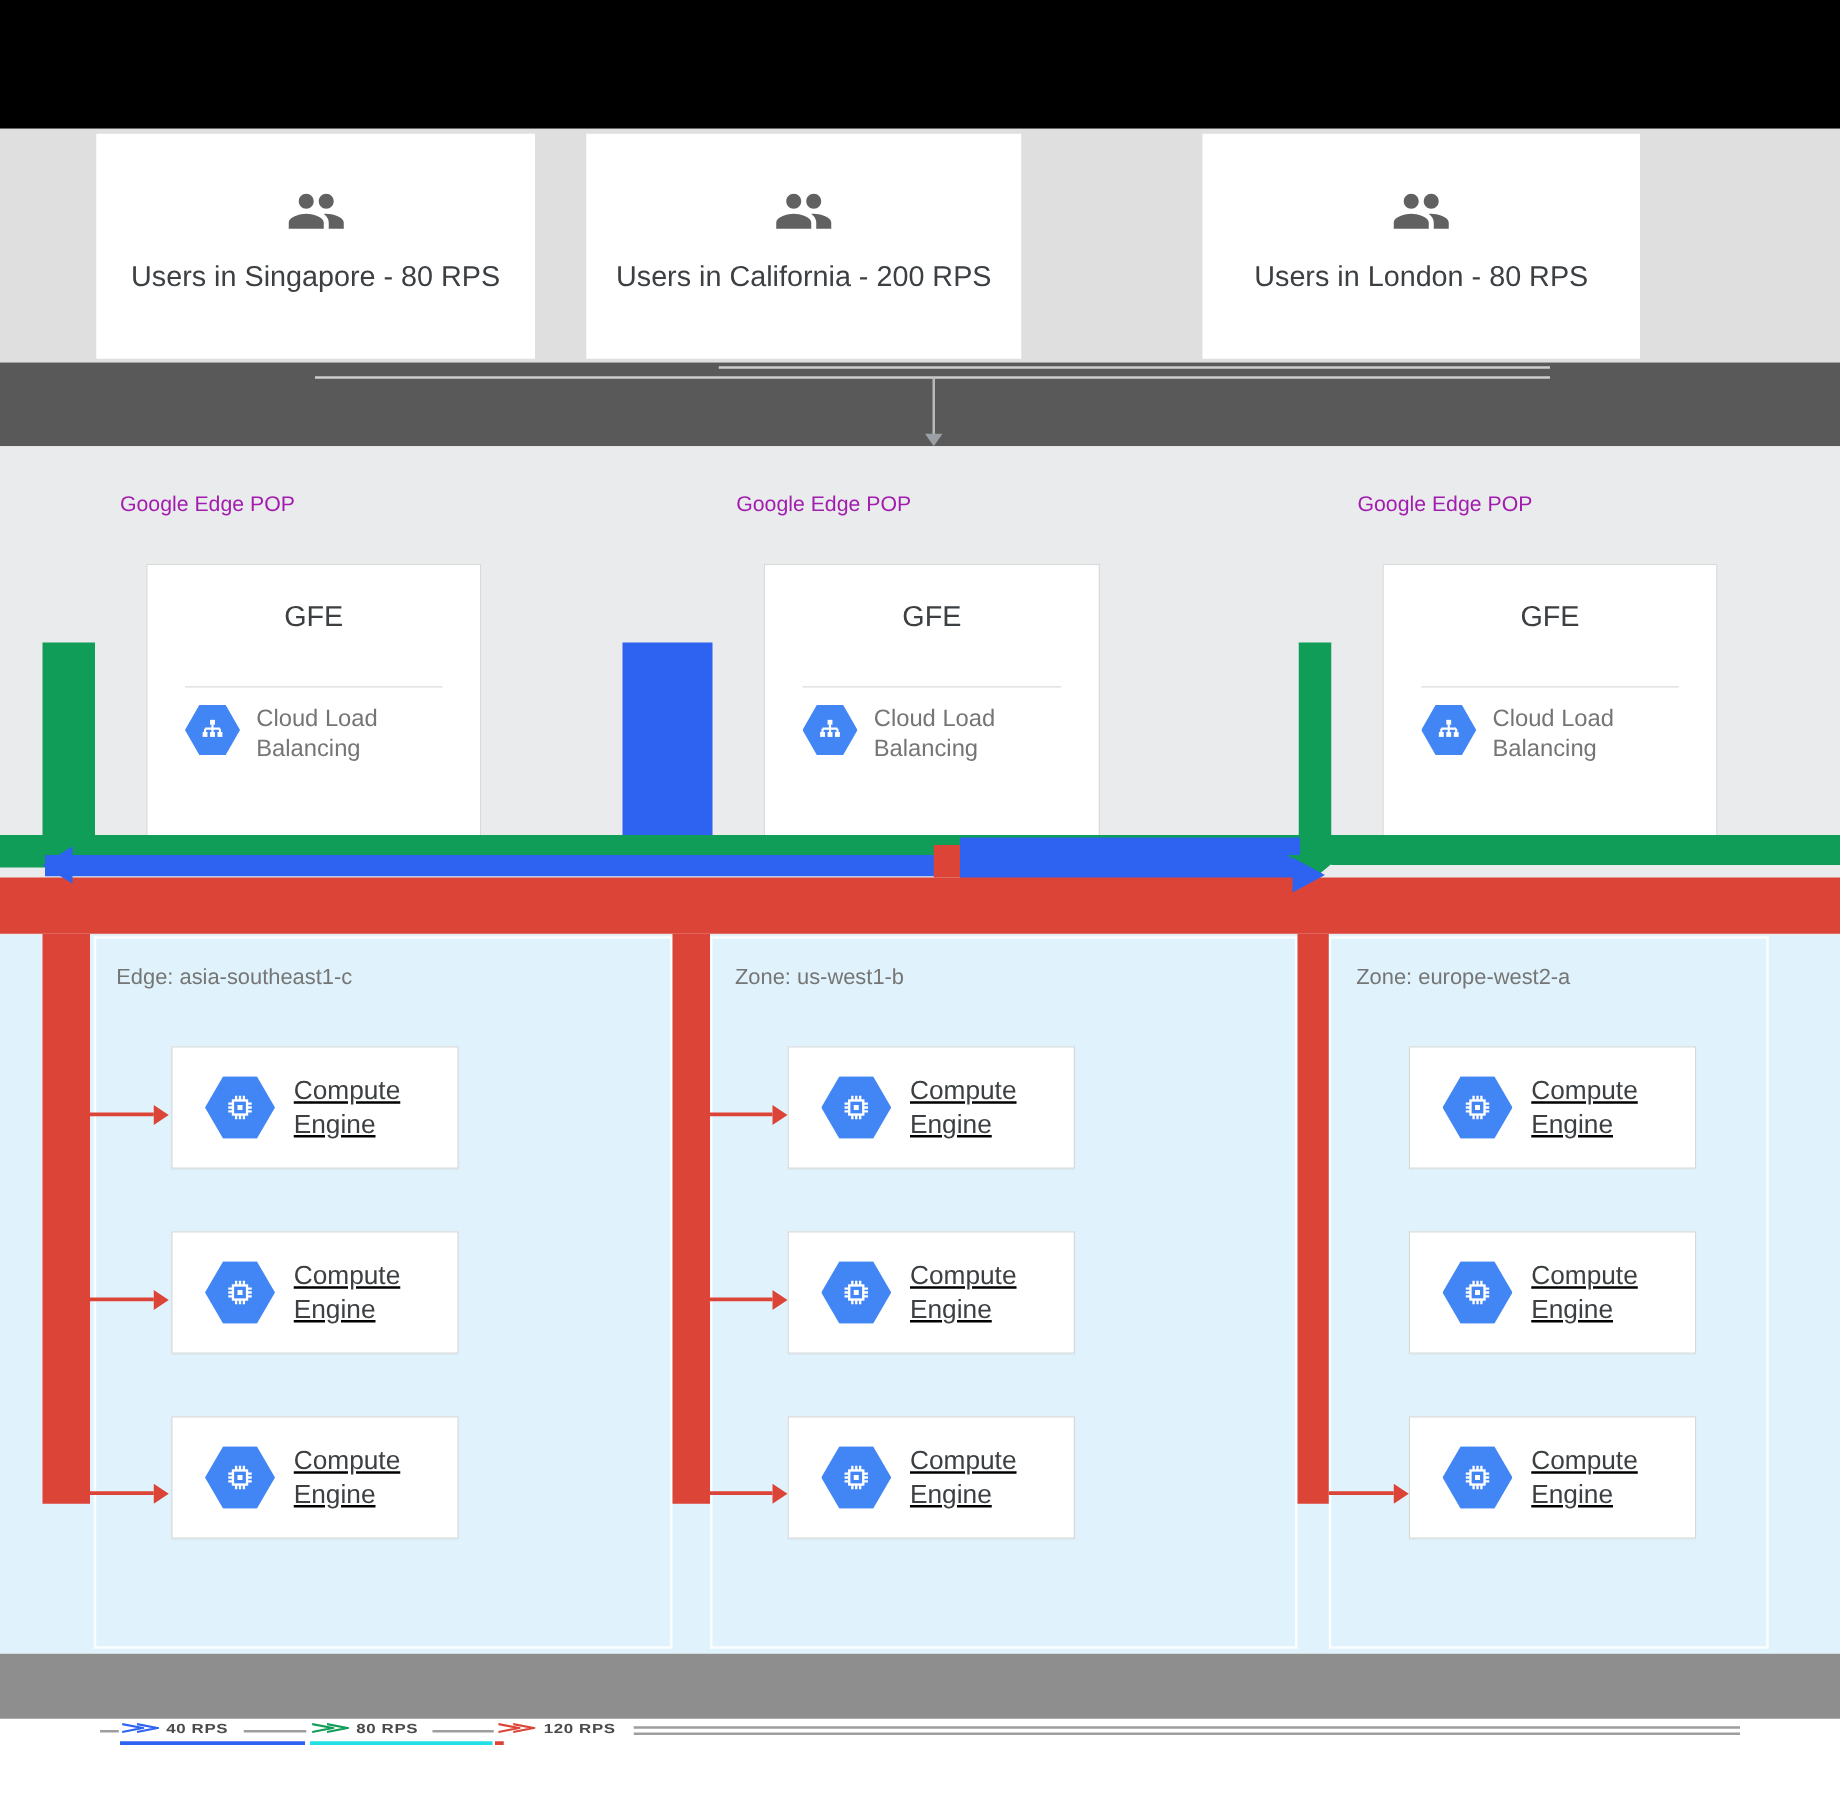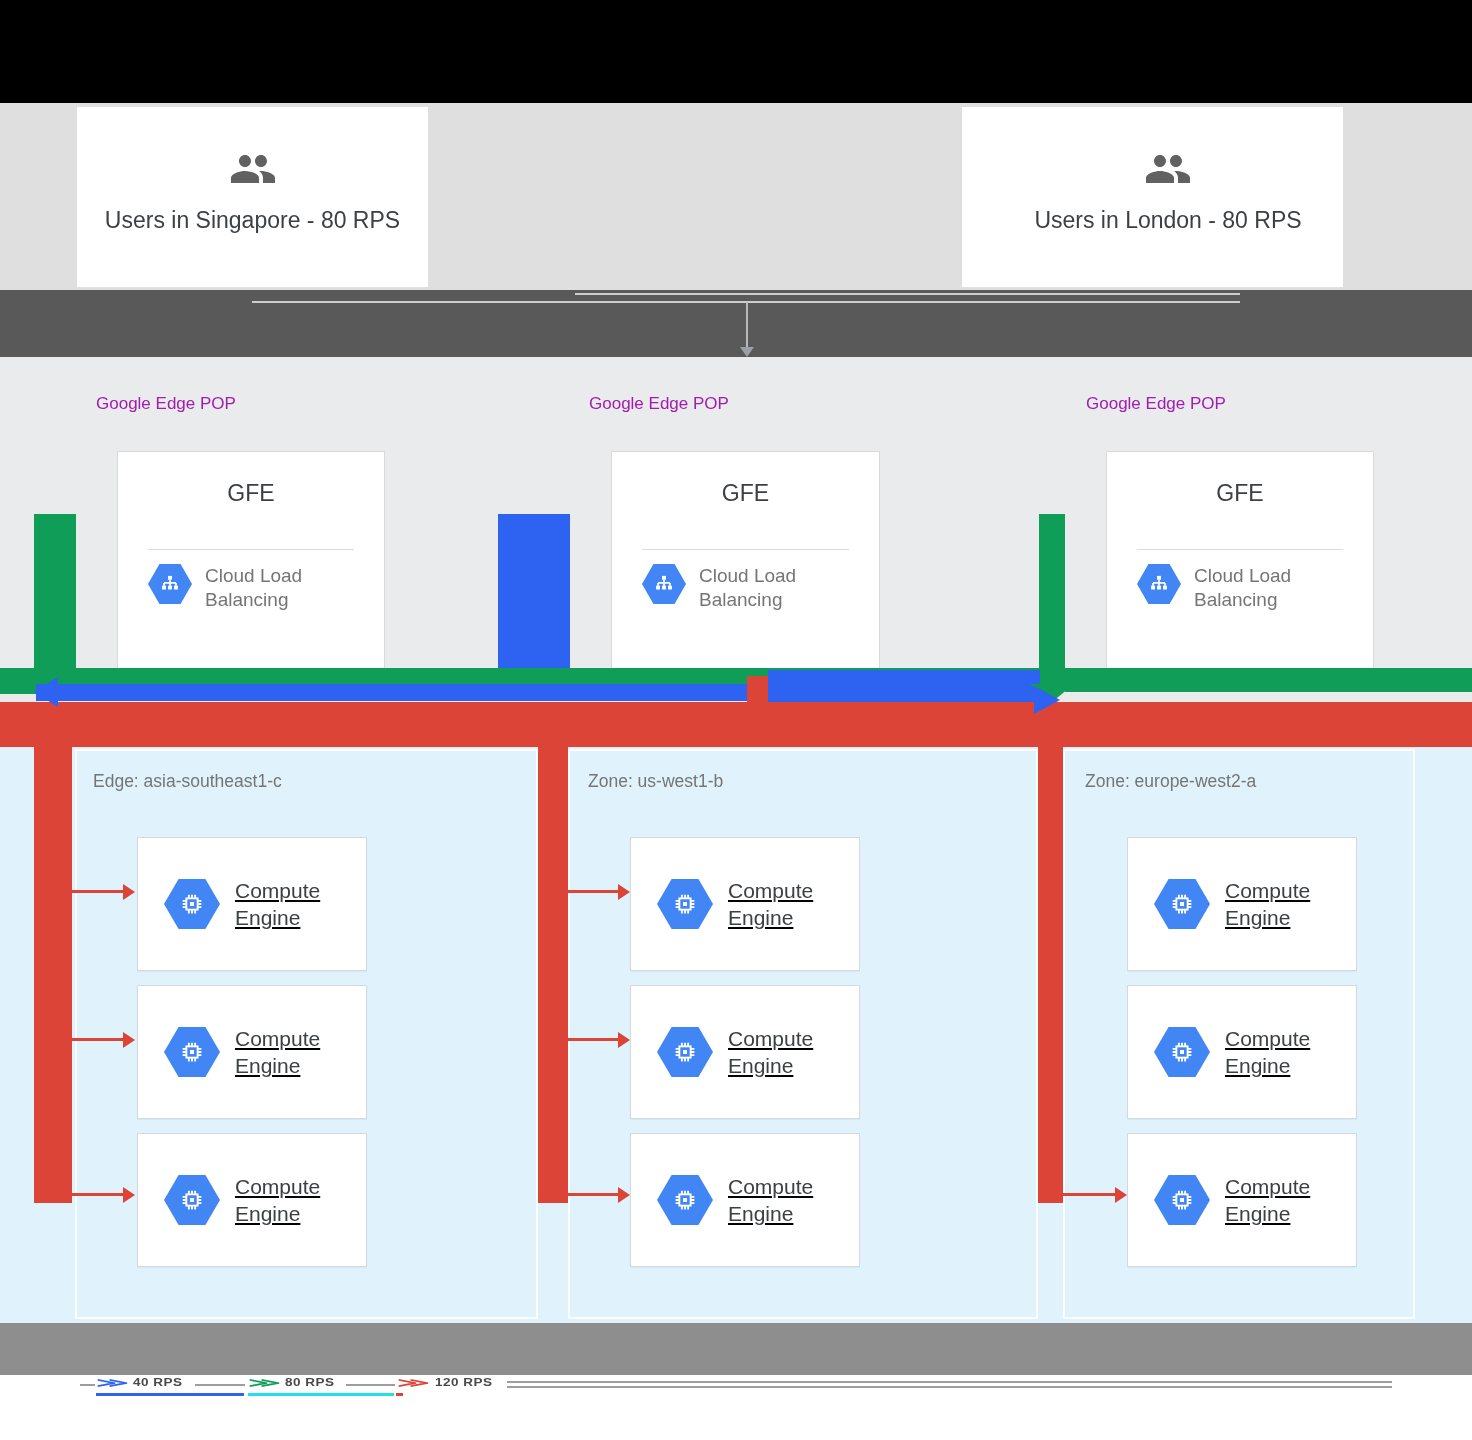--- a/index.html
+++ b/index.html
@@ -103,6 +103,12 @@
       </svg>
       <div class="user-label">Users in Singapore - 80 RPS</div>
     </div>
+    <div class="user-card uc2">
+      <svg class="people-svg" width="48" height="32" viewBox="1 4 22 16">
+        <path fill="#616161" d="M16 11c1.66 0 2.99-1.34 2.99-3S17.66 5 16 5c-1.66 0-3 1.34-3 3s1.34 3 3 3zm-8 0c1.66 0 2.99-1.34 2.99-3S9.66 5 8 5C6.34 5 5 6.34 5 8s1.34 3 3 3zm0 2c-2.33 0-7 1.17-7 3.5V19h14v-2.5c0-2.33-4.67-3.5-7-3.5zm8 0c-.29 0-.62.02-.97.05 1.16.84 1.97 1.97 1.97 3.45V19h6v-2.5c0-2.33-4.67-3.5-7-3.5z"></path>
+      </svg>
+      <div class="user-label">Users in California - 200 RPS</div>
+    </div>
     <div class="user-card uc3">
       <svg class="people-svg" width="48" height="32" viewBox="1 4 22 16">
         <path fill="#616161" d="M16 11c1.66 0 2.99-1.34 2.99-3S17.66 5 16 5c-1.66 0-3 1.34-3 3s1.34 3 3 3zm-8 0c1.66 0 2.99-1.34 2.99-3S9.66 5 8 5C6.34 5 5 6.34 5 8s1.34 3 3 3zm0 2c-2.33 0-7 1.17-7 3.5V19h14v-2.5c0-2.33-4.67-3.5-7-3.5zm8 0c-.29 0-.62.02-.97.05 1.16.84 1.97 1.97 1.97 3.45V19h6v-2.5c0-2.33-4.67-3.5-7-3.5z"></path>

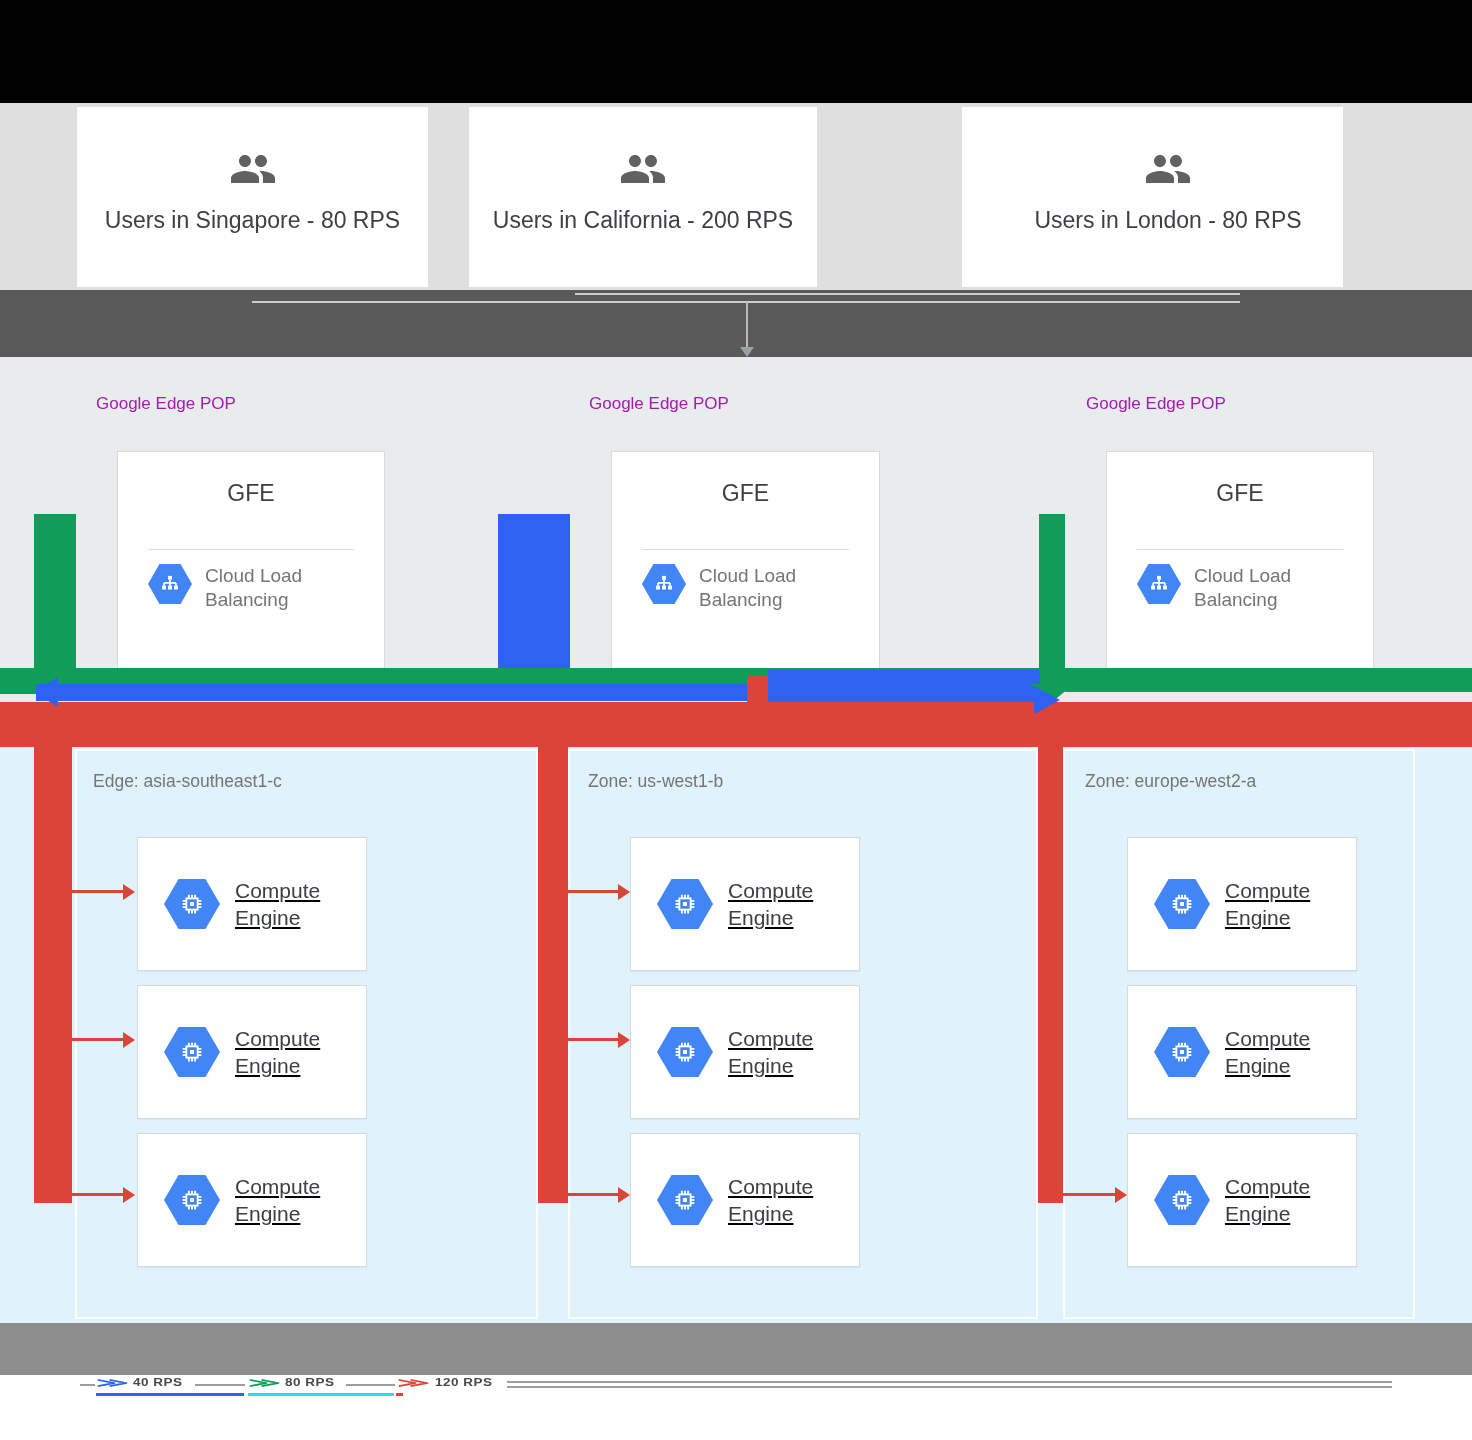--- a/index.html
+++ b/index.html
@@ -13,7 +13,7 @@
   .user-card{position:absolute;top:4px;height:180px;background:#fff;text-align:center;}
   .uc1{left:77px;width:351px;}
   .uc2{left:469px;width:348px;}
-  .uc3{left:962px;width:350px;padding-left:31px;}
+  .uc3{left:962px;width:350px;}
   .people-svg{margin-top:46px;}
   .user-label{margin-top:18px;font-size:23px;color:#3c4043;}
 

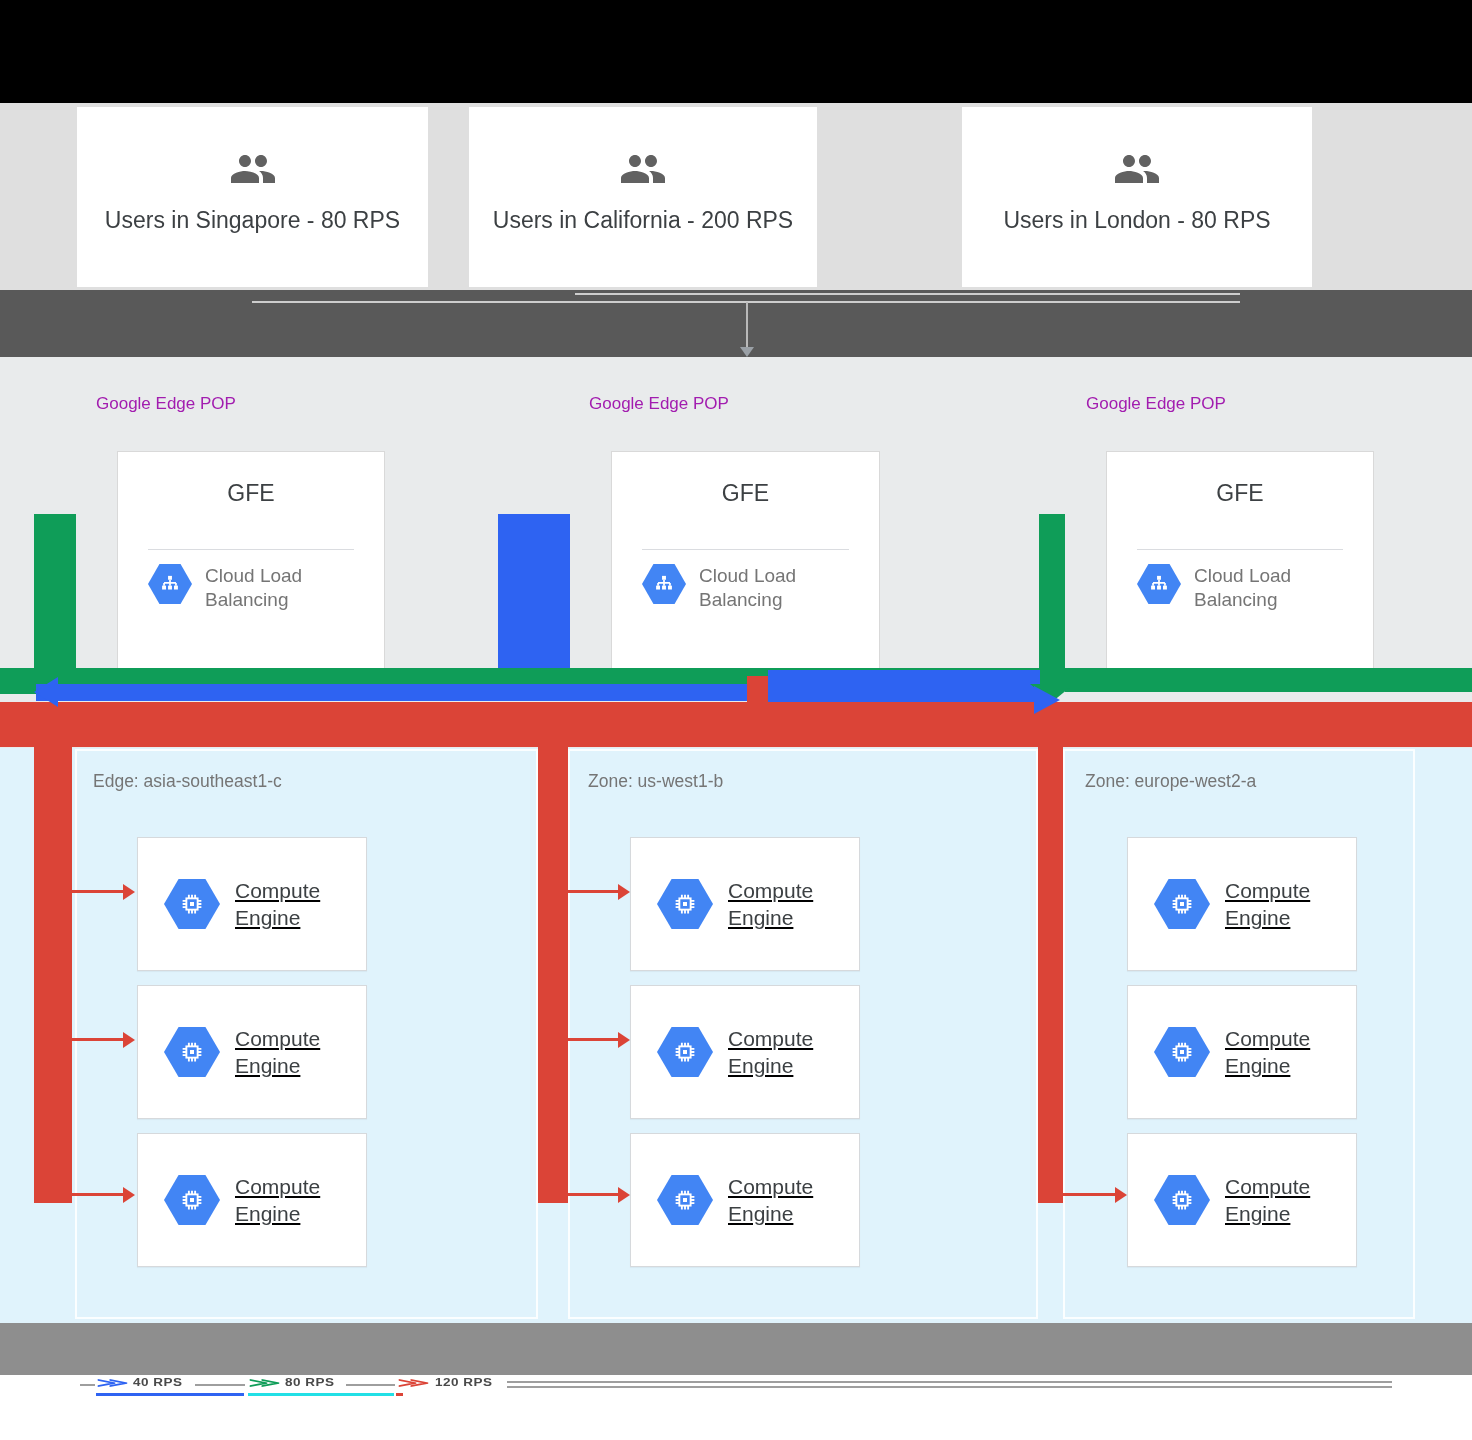--- a/index.html
+++ b/index.html
@@ -70,7 +70,7 @@
   .zp1{left:75px;width:463px;} .zp2{left:568px;width:470px;} .zp3{left:1063px;width:352px;}
   .zone-title{position:absolute;top:23px;font-size:17.5px;color:#757575;}
   .zt1{left:93px;} .zt2{left:588px;} .zt3{left:1085px;}
-  .ce-card{position:absolute;width:230px;height:134px;background:#fff;border:1px solid #d6d9dc;
+  .ce-card{position:absolute;width:230px;height:98px;background:#fff;border:1px solid #d6d9dc;
            box-sizing:border-box;display:flex;align-items:center;padding-left:26px;
            box-shadow:0 1px 1px rgba(0,0,0,.04);}
   .cez1{left:137px;} .cez2{left:630px;} .cez3{left:1127px;}

